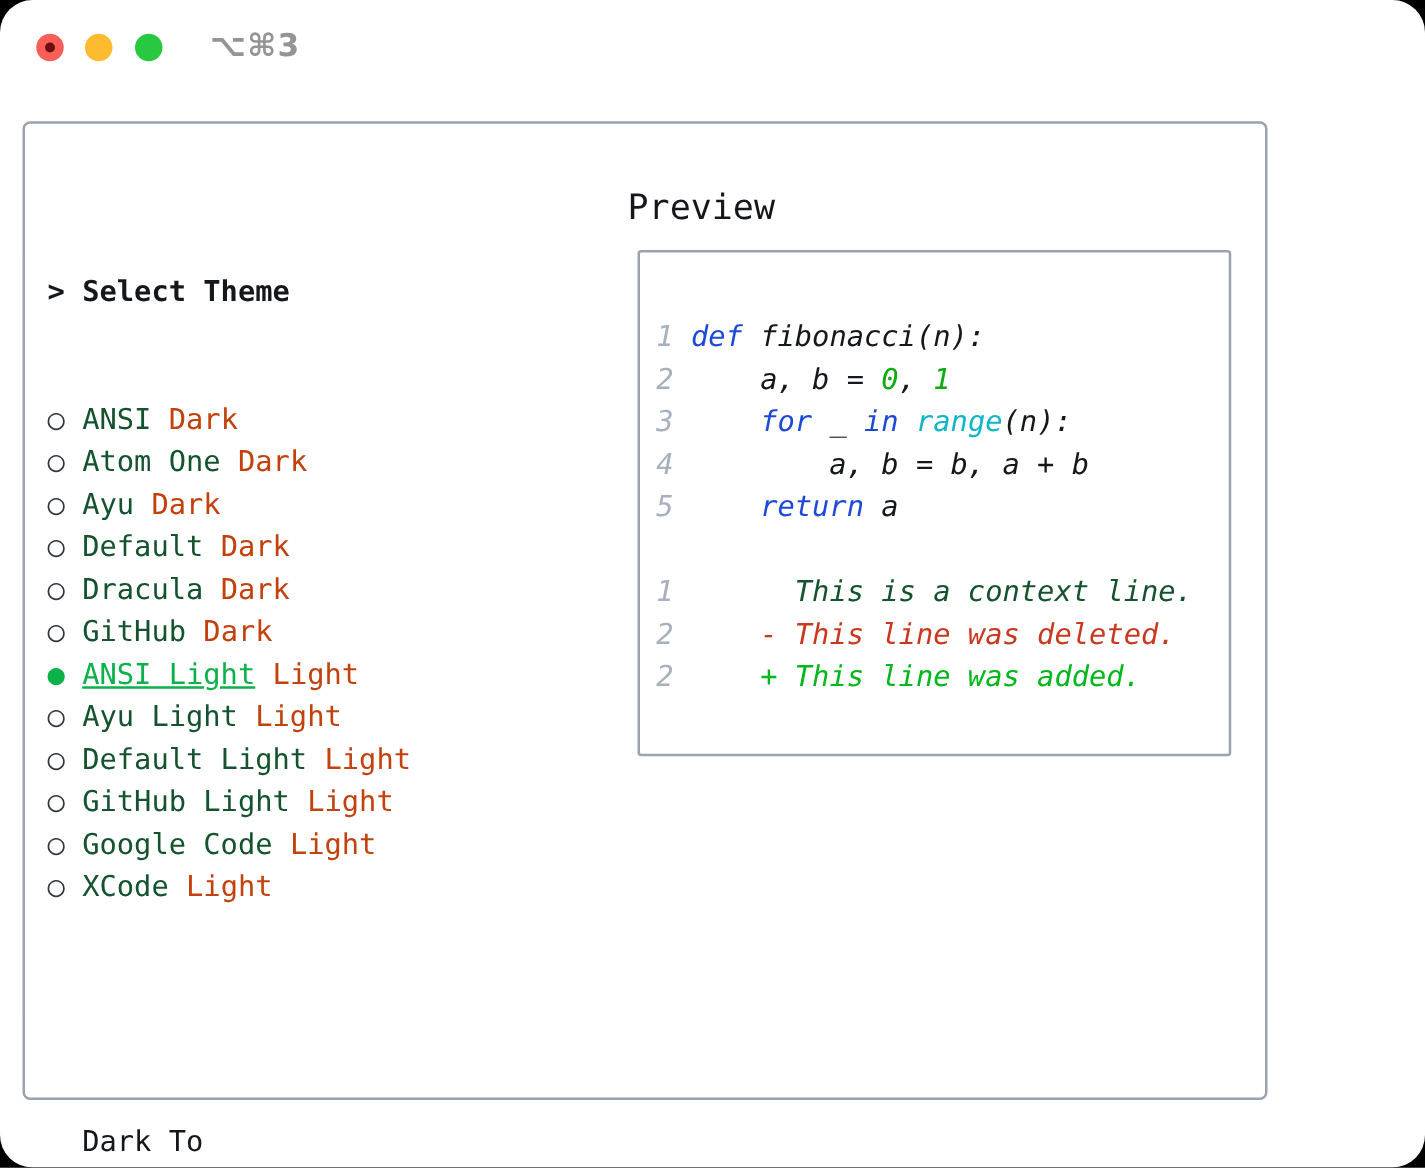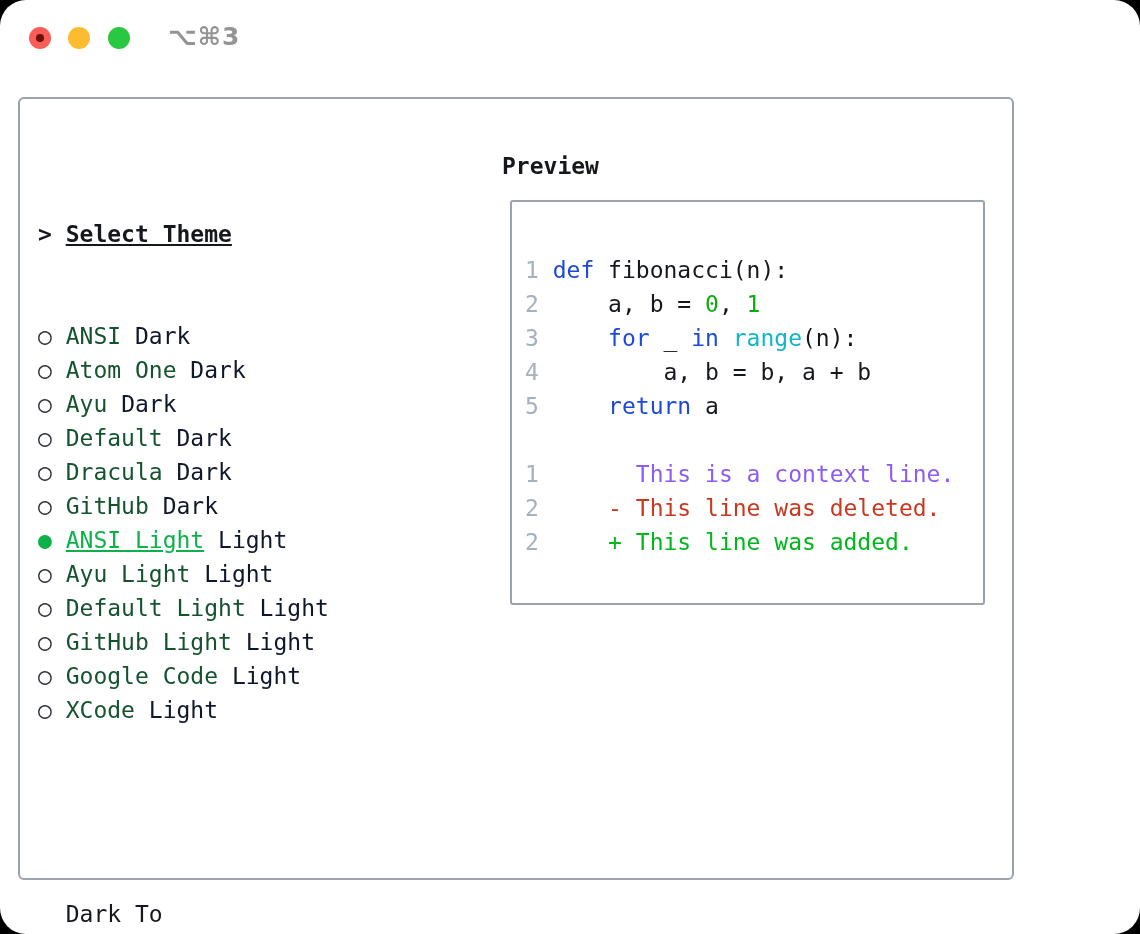--- a/index.html
+++ b/index.html
@@ -30,8 +30,8 @@
   .name{color:#14532d;}
   .variant{color:#0f172a;text-align:right;}
   
-  .preview-label{position:absolute;left:482px;top:50px;font-size:23px;line-height:34px;
-                 font-weight:700;color:#14171c;}
+  .preview-label{position:absolute;left:482px;top:50px;font-size:28px;line-height:34px;
+                 font-weight:400;color:#14171c;}
   .preview-box{position:absolute;left:490px;top:101px;width:475px;height:405px;box-sizing:border-box;
                border:2px solid #9aa2ae;border-radius:3px;background:#fff;overflow:hidden;}
   .code{position:absolute;left:13px;top:51px;font-size:23px;line-height:34px;white-space:pre;}

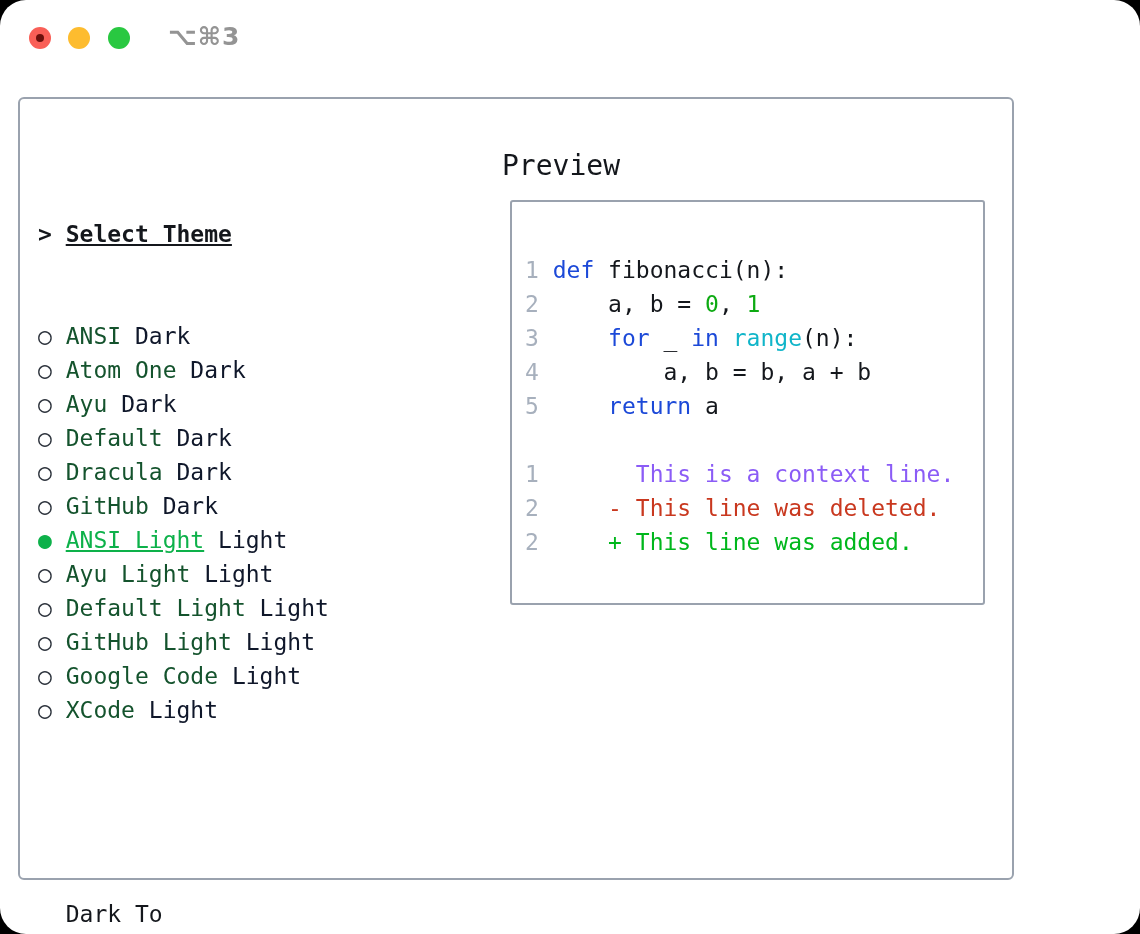--- a/index.html
+++ b/index.html
@@ -22,7 +22,7 @@
             white-space:pre;color:#30363f;}
   .lrow{height:34px;}
   .prompt{font-weight:700;color:#14171c;}
-  .section-title{font-weight:700;color:#14171c;text-decoration:underline;}
+  .section-title{font-weight:700;color:#14171c;}
   .apply-title{color:#14171c;}
   .bullet{color:#30363f;}
   .selected .bullet{color:#0db14a;}

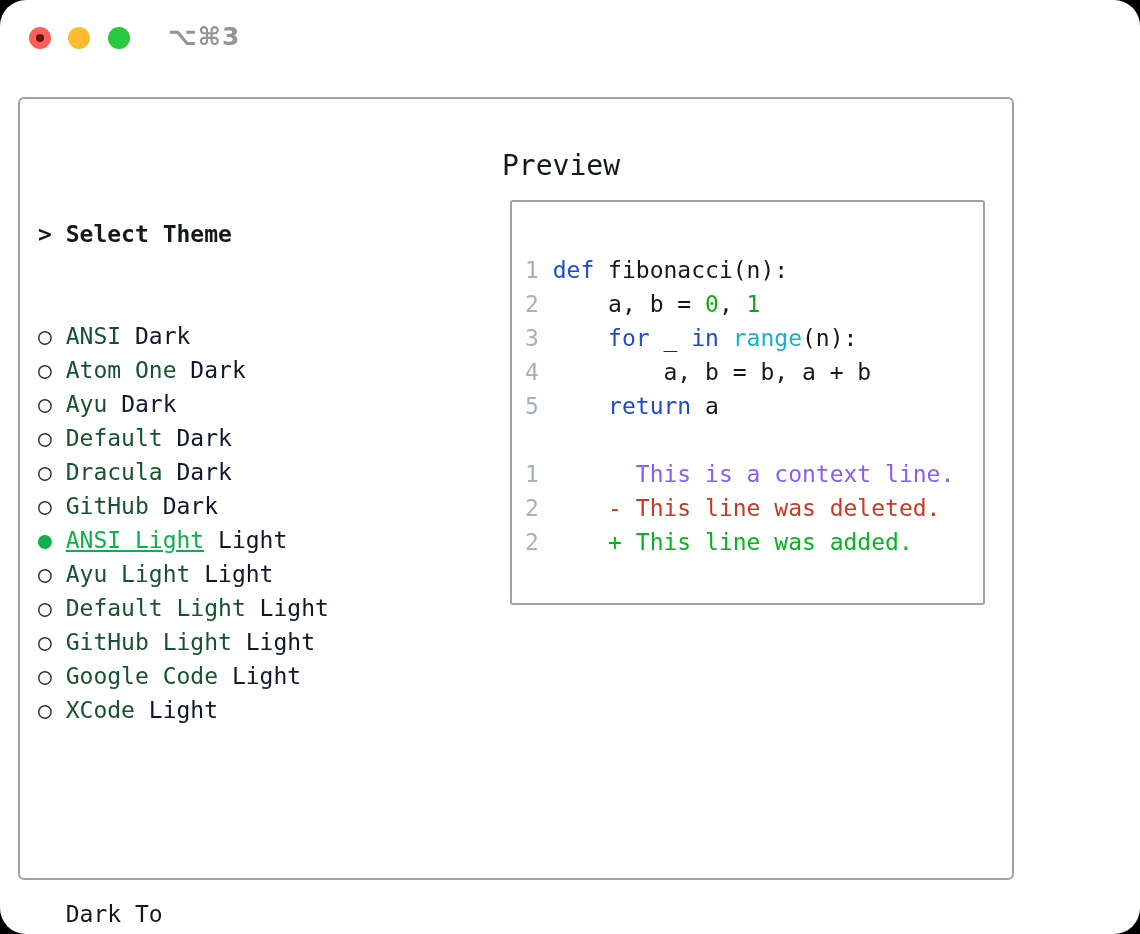--- a/index.html
+++ b/index.html
@@ -33,7 +33,7 @@
   .preview-label{position:absolute;left:482px;top:50px;font-size:28px;line-height:34px;
                  font-weight:400;color:#14171c;}
   .preview-box{position:absolute;left:490px;top:101px;width:475px;height:405px;box-sizing:border-box;
-               border:2px solid #9aa2ae;border-radius:3px;background:#fff;overflow:hidden;}
+               border:2px solid #9aa2ae;border-radius:3px;background:#fff;overflow:hidden;font-style:italic;}
   .code{position:absolute;left:13px;top:51px;font-size:23px;line-height:34px;white-space:pre;}
   .cline{height:34px;}
   .ln{color:#a7b0bd;}

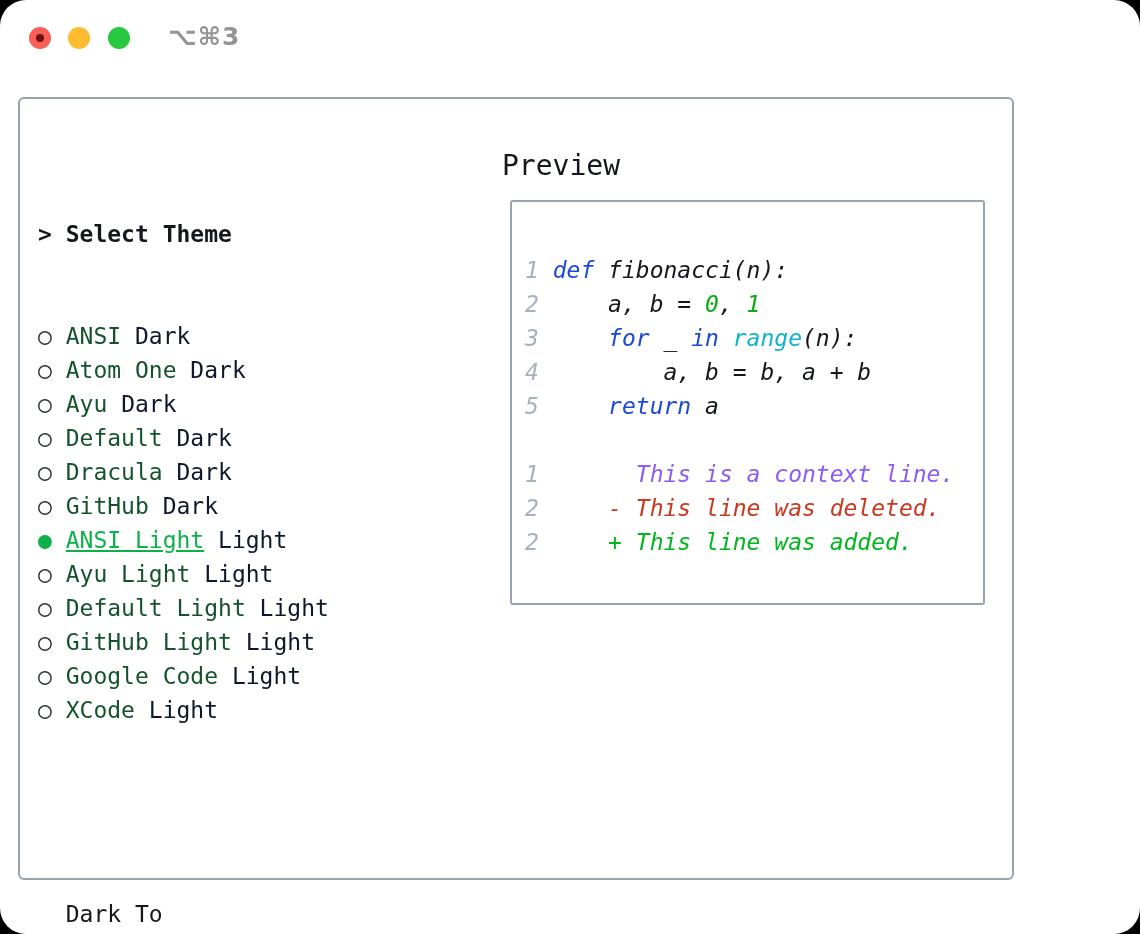--- a/index.html
+++ b/index.html
@@ -28,7 +28,7 @@
   .selected .bullet{color:#0db14a;}
   .selected .name{color:#0db14a;text-decoration:underline;}
   .name{color:#14532d;}
-  .variant{color:#0f172a;text-align:right;}
+  .variant{color:#c2410c;text-align:right;}
   
   .preview-label{position:absolute;left:482px;top:50px;font-size:28px;line-height:34px;
                  font-weight:400;color:#14171c;}

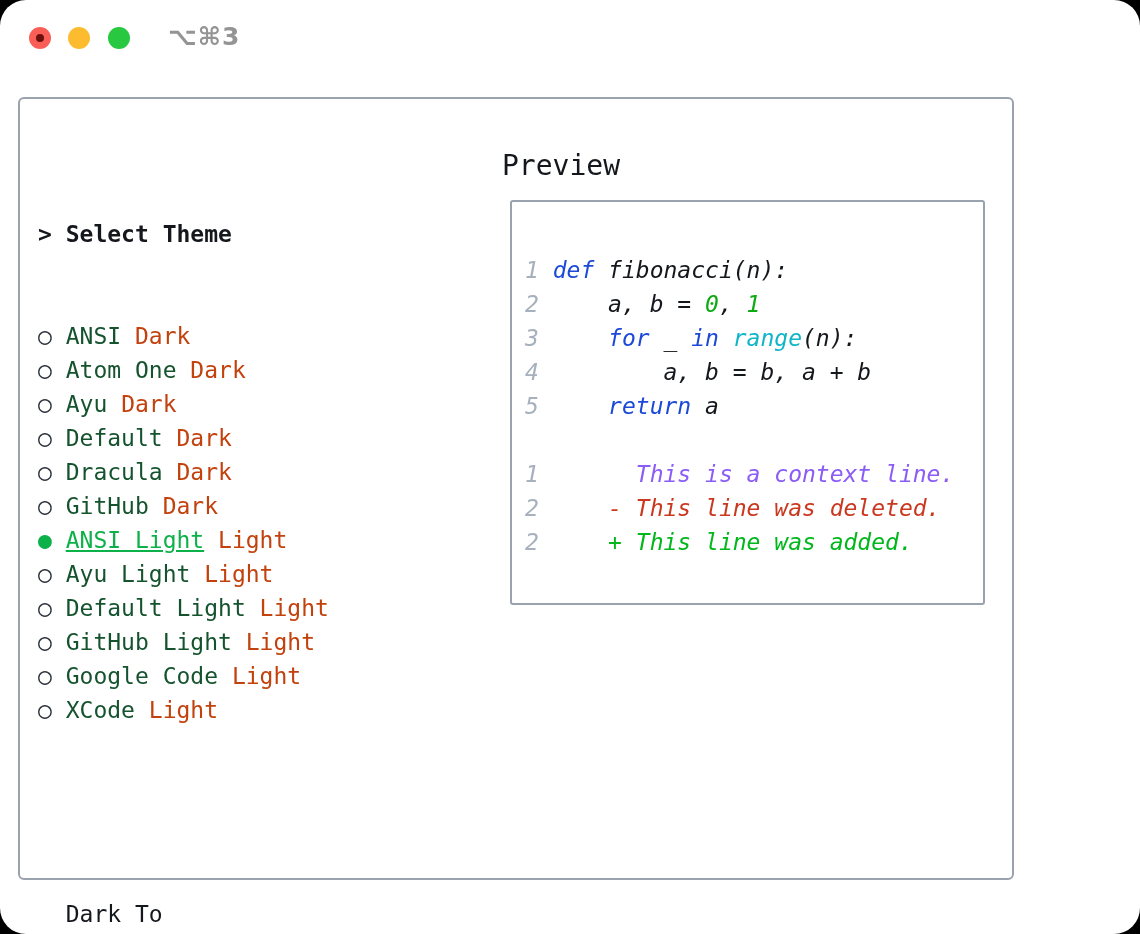--- a/index.html
+++ b/index.html
@@ -41,7 +41,7 @@
   .tok-kw{color:#1c49d8;}
   .tok-bi{color:#10b5c9;}
   .tok-num{color:#0daa12;}
-  .context{color:#8b5cf6;}
+  .context{color:#14532d;}
   .deleted{color:#c9381f;}
   .added{color:#00b71c;}
 </style>

